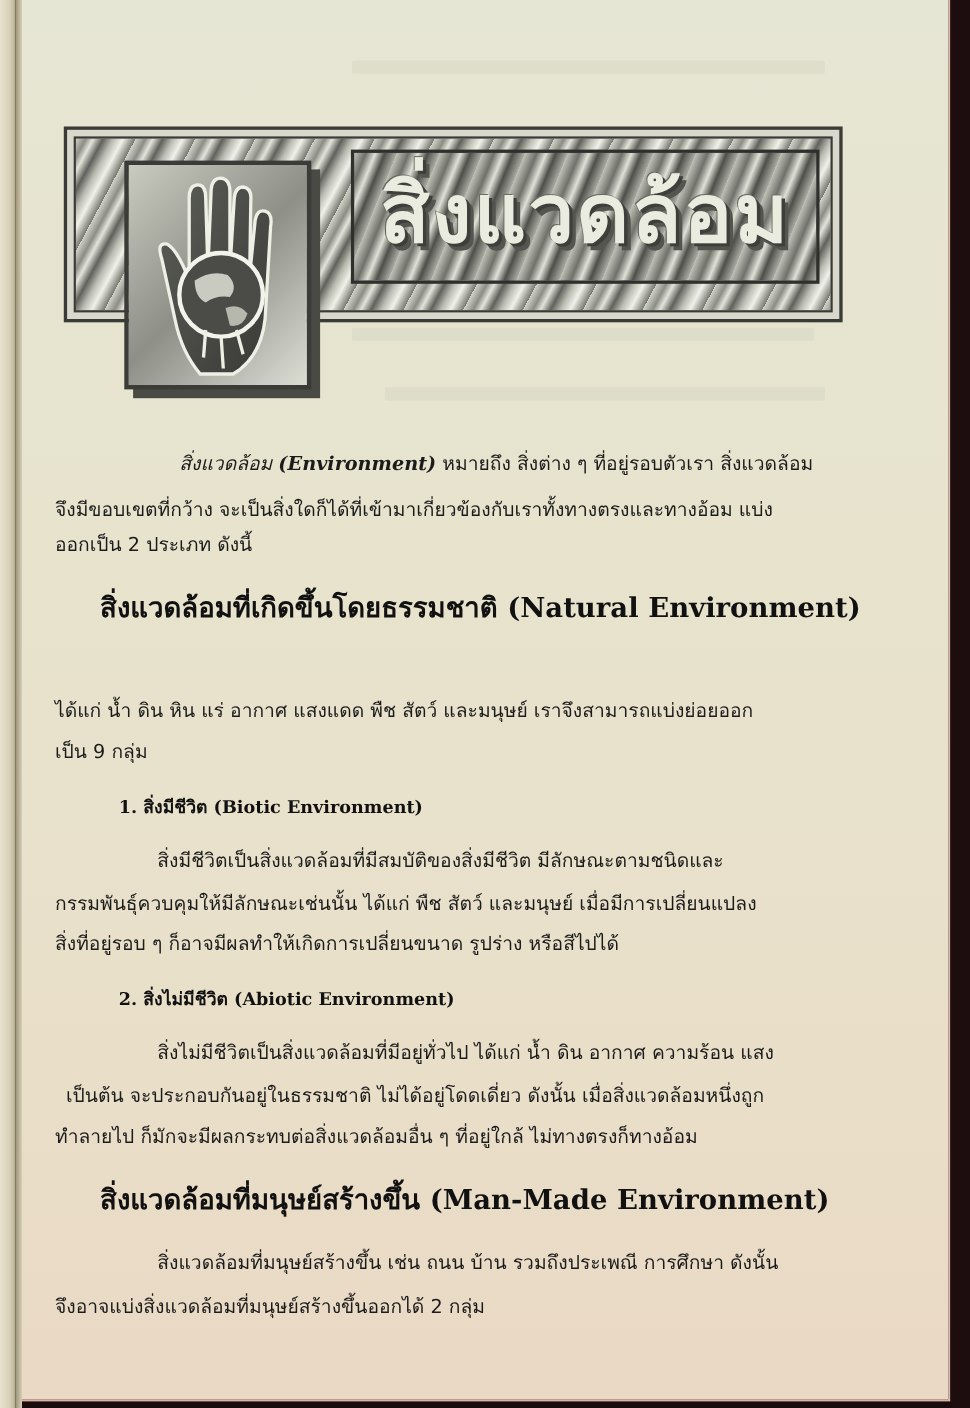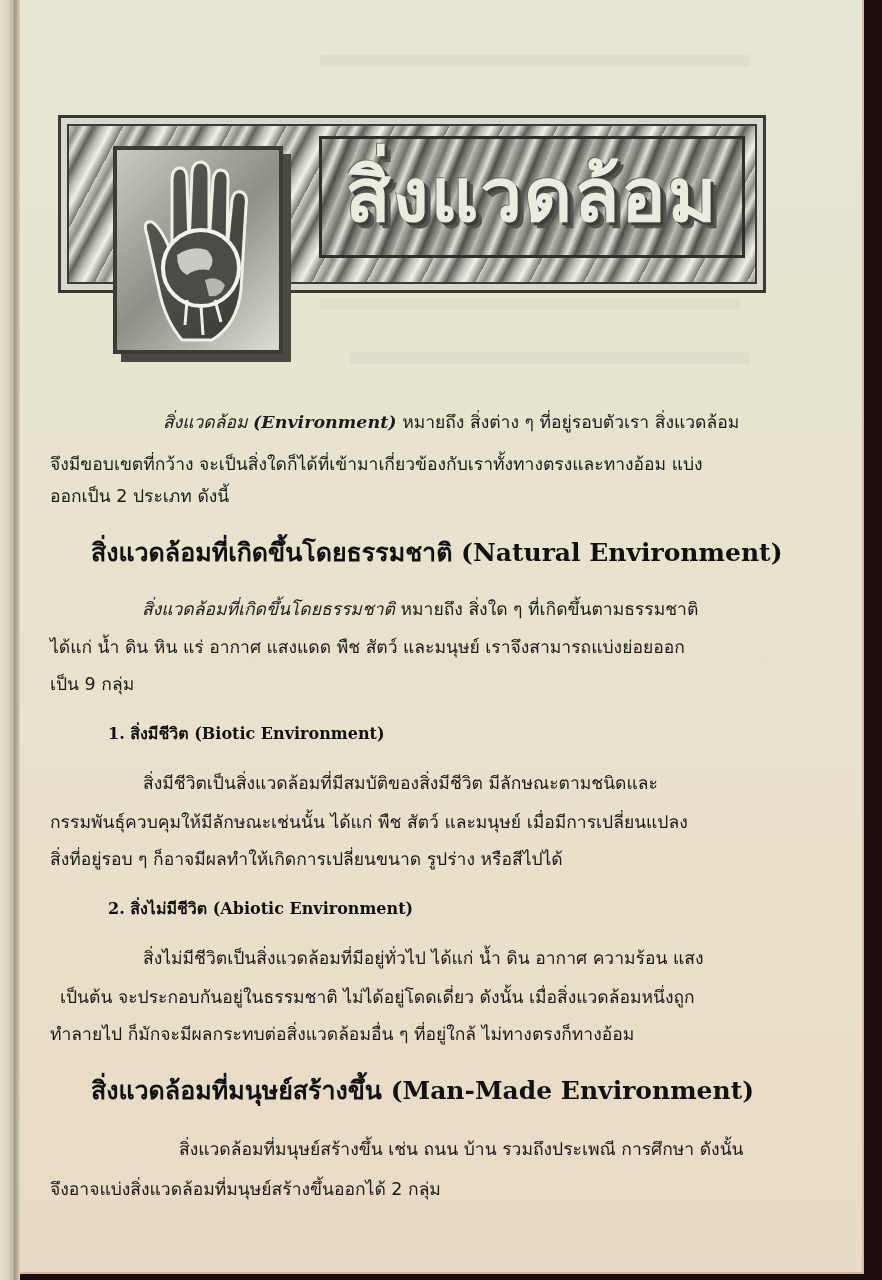--- a/index.html
+++ b/index.html
@@ -128,9 +128,6 @@
 
   <div class="h" style="left:30px;top:538px;">สิ่งแวดล้อมที่เกิดขึ้นโดยธรรมชาติ (Natural Environment)</div>
 
-  <div class="t" style="left:122px;top:597px;">
-    <span class="it">สิ่งแวดล้อมที่เกิดขึ้นโดยธรรมชาติ</span><span> หมายถึง สิ่งใด ๆ ที่เกิดขึ้นตามธรรมชาติ</span>
-  </div>
   <div class="t" style="left:30px;top:635px;">ได้แก่ น้ำ ดิน หิน แร่ อากาศ แสงแดด พืช สัตว์ และมนุษย์ เราจึงสามารถแบ่งย่อยออก</div>
   <div class="t" style="left:30px;top:672px;">เป็น 9 กลุ่ม</div>
 

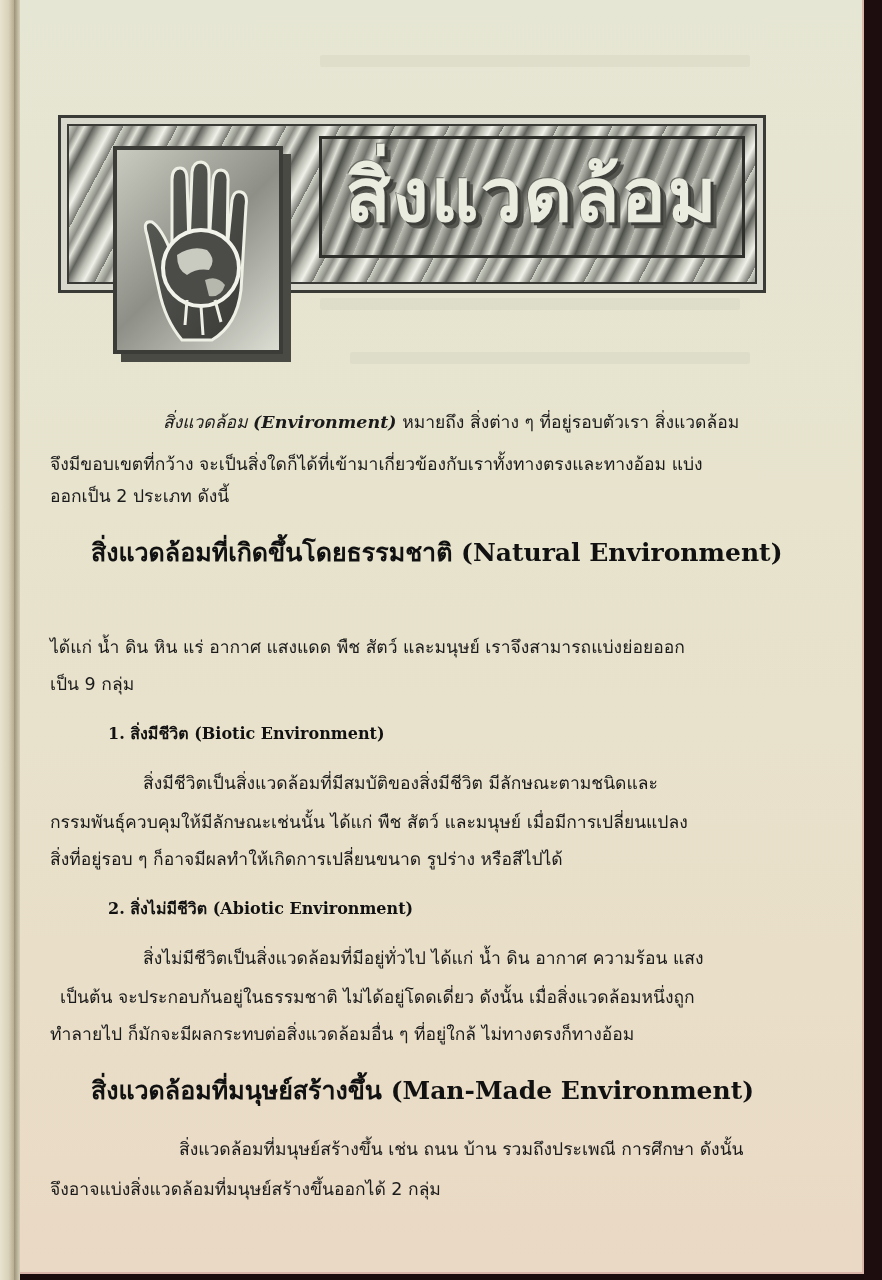--- a/index.html
+++ b/index.html
@@ -142,7 +142,7 @@
   <div class="t" style="left:30px;top:1022px;">ทำลายไป ก็มักจะมีผลกระทบต่อสิ่งแวดล้อมอื่น ๆ ที่อยู่ใกล้ ไม่ทางตรงก็ทางอ้อม</div>
 
   <div class="h" style="left:30px;top:1076px;">สิ่งแวดล้อมที่มนุษย์สร้างขึ้น (Man-Made Environment)</div>
-  <div class="t" style="left:123px;top:1137px;margin-left:36px;">สิ่งแวดล้อมที่มนุษย์สร้างขึ้น เช่น ถนน บ้าน รวมถึงประเพณี การศึกษา ดังนั้น</div>
+  <div class="t" style="left:123px;top:1137px;">สิ่งแวดล้อมที่มนุษย์สร้างขึ้น เช่น ถนน บ้าน รวมถึงประเพณี การศึกษา ดังนั้น</div>
   <div class="t" style="left:30px;top:1177px;">จึงอาจแบ่งสิ่งแวดล้อมที่มนุษย์สร้างขึ้นออกได้ 2 กลุ่ม</div>
 </div>
 <div class="dark-edge"></div>

